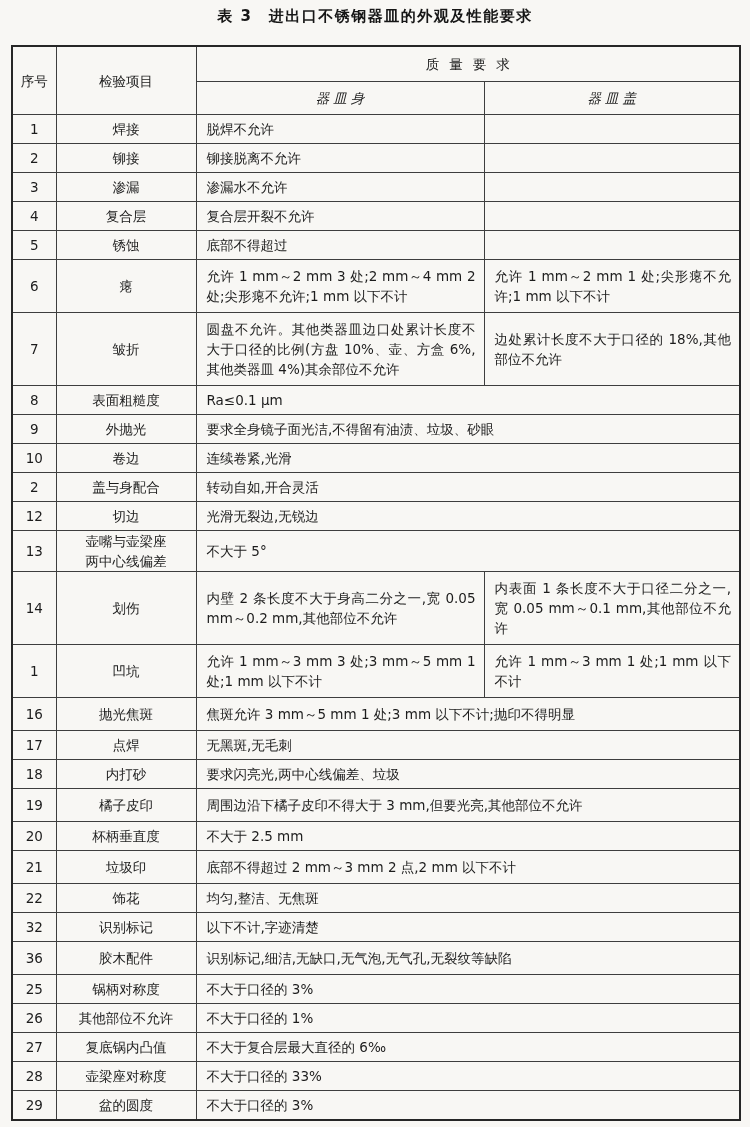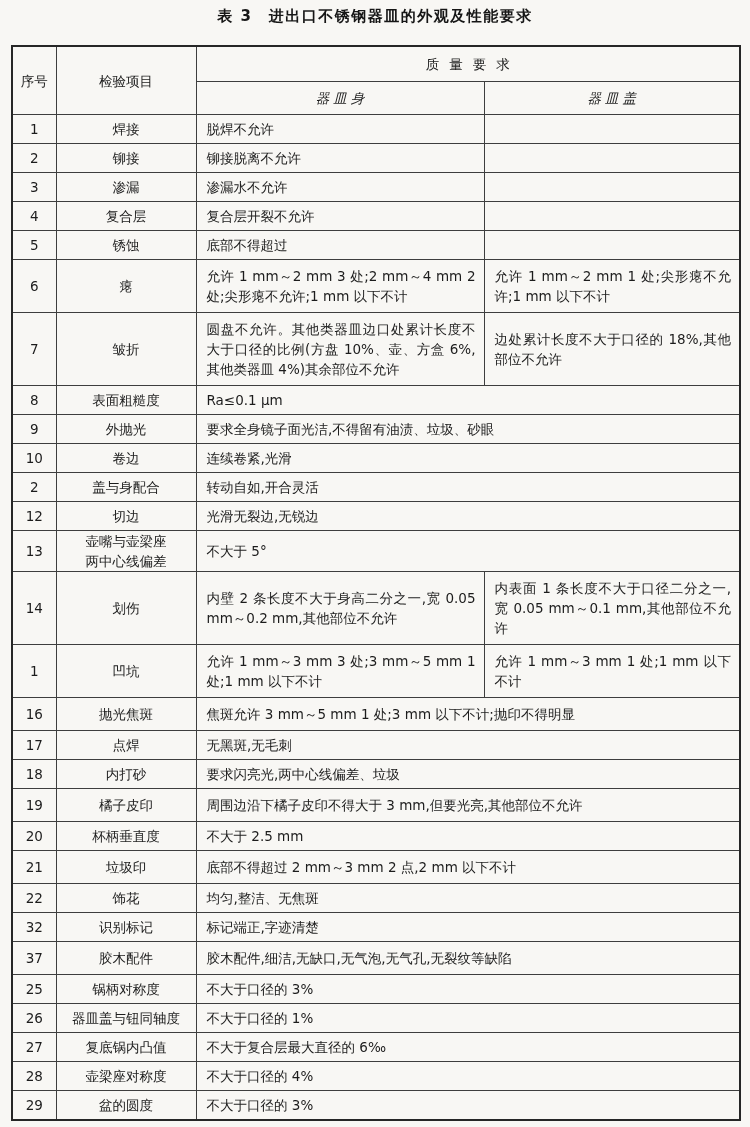--- a/index.html
+++ b/index.html
@@ -206,7 +206,7 @@
         <tr>
           <td class="cell-no">32</td>
           <td class="cell-item">识别标记</td>
-          <td class="cell-body" colspan="2">标记端正,字迹清楚</td>
+          <td class="cell-body" colspan="2">以下不计,字迹清楚</td>
         </tr>
         <tr class="tall">
           <td class="cell-no">37</td>

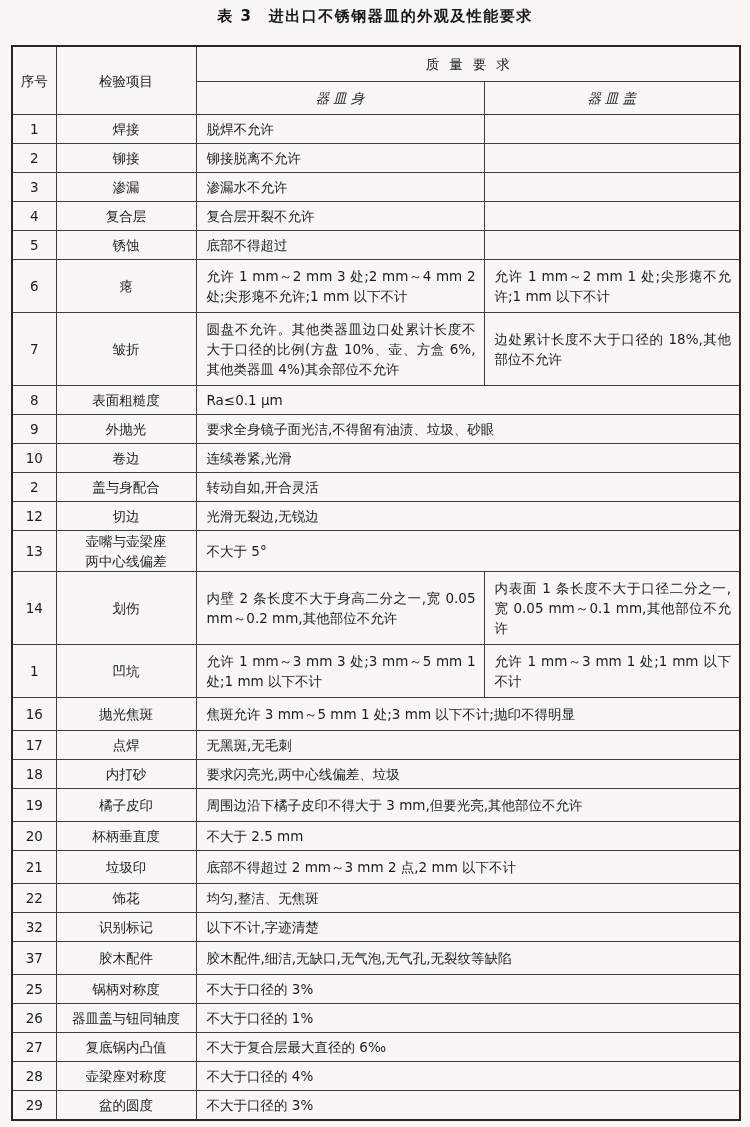--- a/index.html
+++ b/index.html
@@ -209,7 +209,7 @@
           <td class="cell-body" colspan="2">以下不计,字迹清楚</td>
         </tr>
         <tr class="tall">
-          <td class="cell-no">37</td>
+          <td class="cell-no">36</td>
           <td class="cell-item">胶木配件</td>
           <td class="cell-body" colspan="2">胶木配件,细洁,无缺口,无气泡,无气孔,无裂纹等缺陷</td>
         </tr>

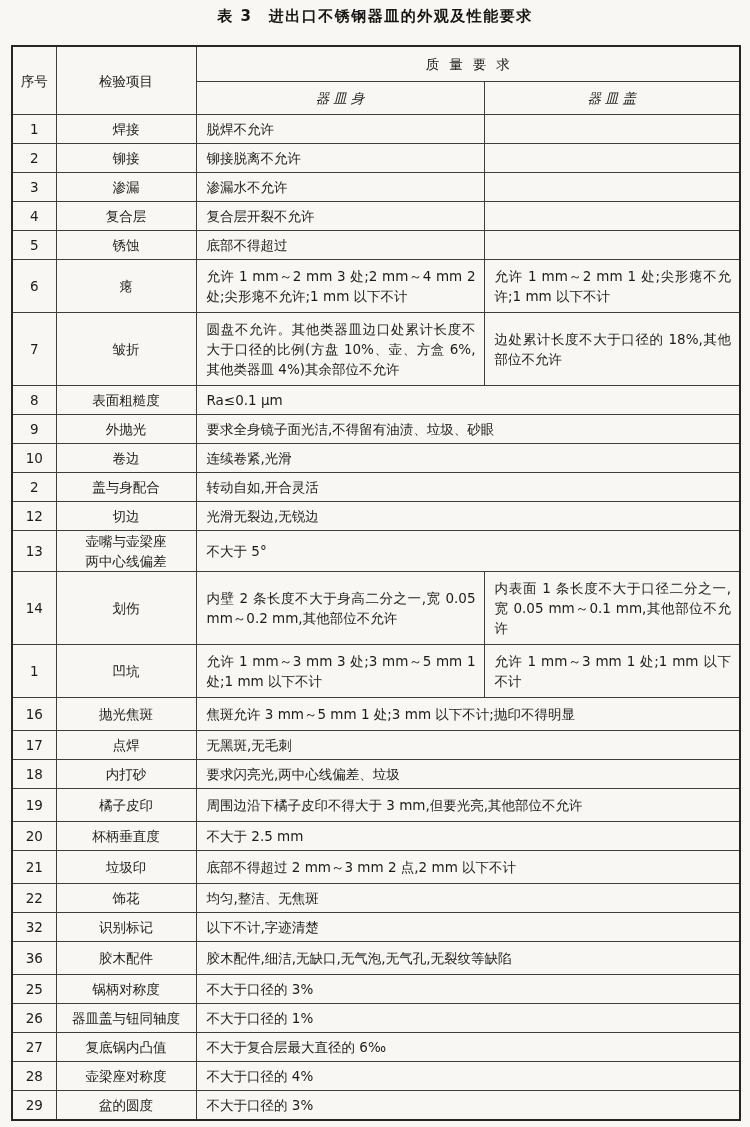--- a/index.html
+++ b/index.html
@@ -211,7 +211,7 @@
         <tr class="tall">
           <td class="cell-no">36</td>
           <td class="cell-item">胶木配件</td>
-          <td class="cell-body" colspan="2">胶木配件,细洁,无缺口,无气泡,无气孔,无裂纹等缺陷</td>
+          <td class="cell-body" colspan="2">识别标记,细洁,无缺口,无气泡,无气孔,无裂纹等缺陷</td>
         </tr>
         <tr>
           <td class="cell-no">25</td>

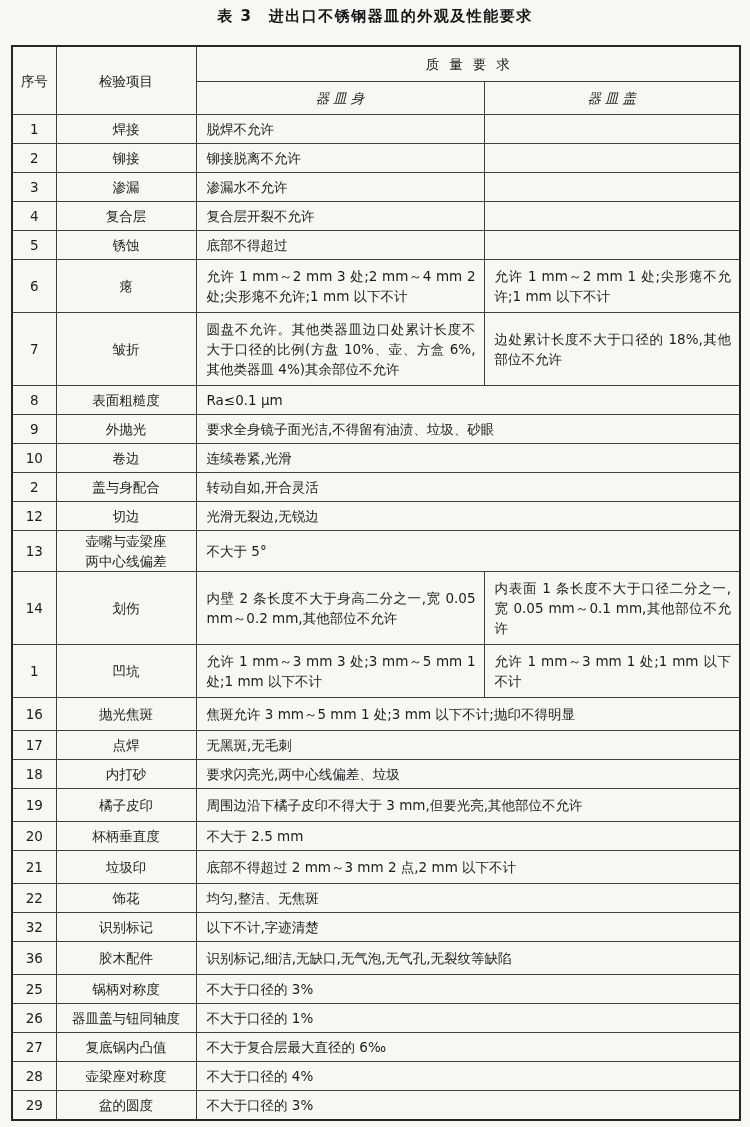--- a/index.html
+++ b/index.html
@@ -220,7 +220,7 @@
         </tr>
         <tr>
           <td class="cell-no">26</td>
-          <td class="cell-item">器皿盖与钮同轴度</td>
+          <td class="cell-item">其他部位不允许</td>
           <td class="cell-body" colspan="2">不大于口径的 1%</td>
         </tr>
         <tr>

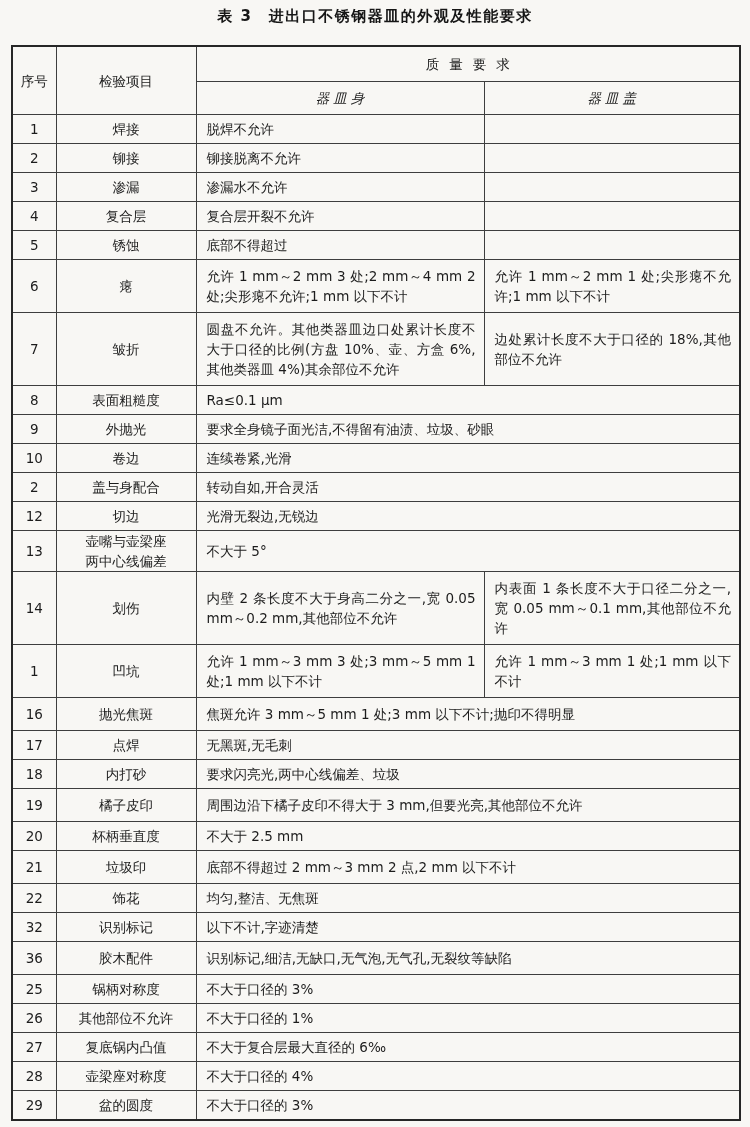--- a/index.html
+++ b/index.html
@@ -231,7 +231,7 @@
         <tr>
           <td class="cell-no">28</td>
           <td class="cell-item">壶梁座对称度</td>
-          <td class="cell-body" colspan="2">不大于口径的 4%</td>
+          <td class="cell-body" colspan="2">不大于口径的 33%</td>
         </tr>
         <tr>
           <td class="cell-no">29</td>

